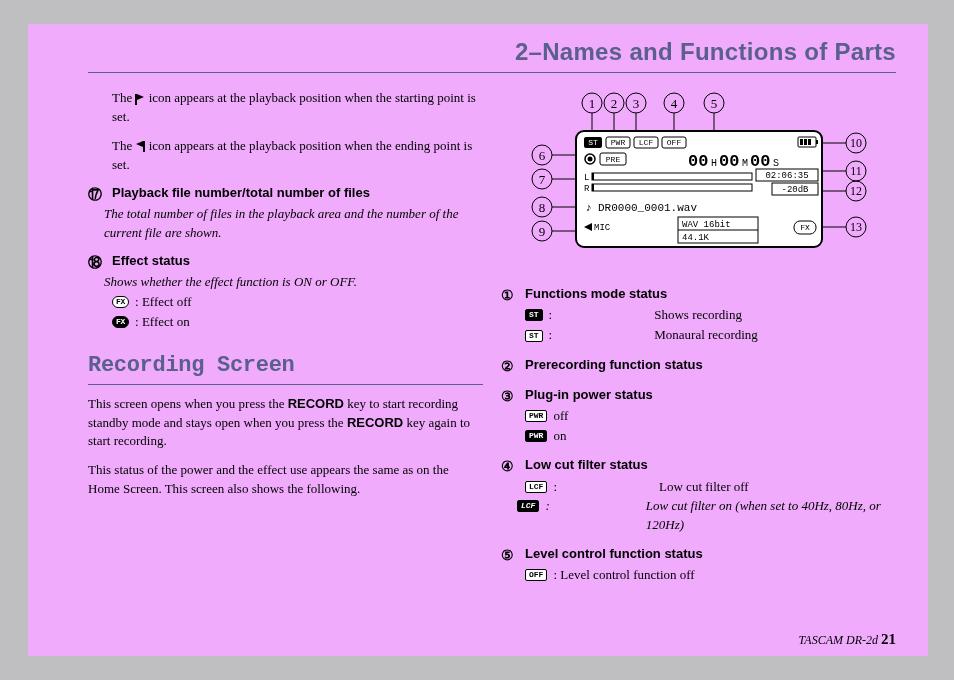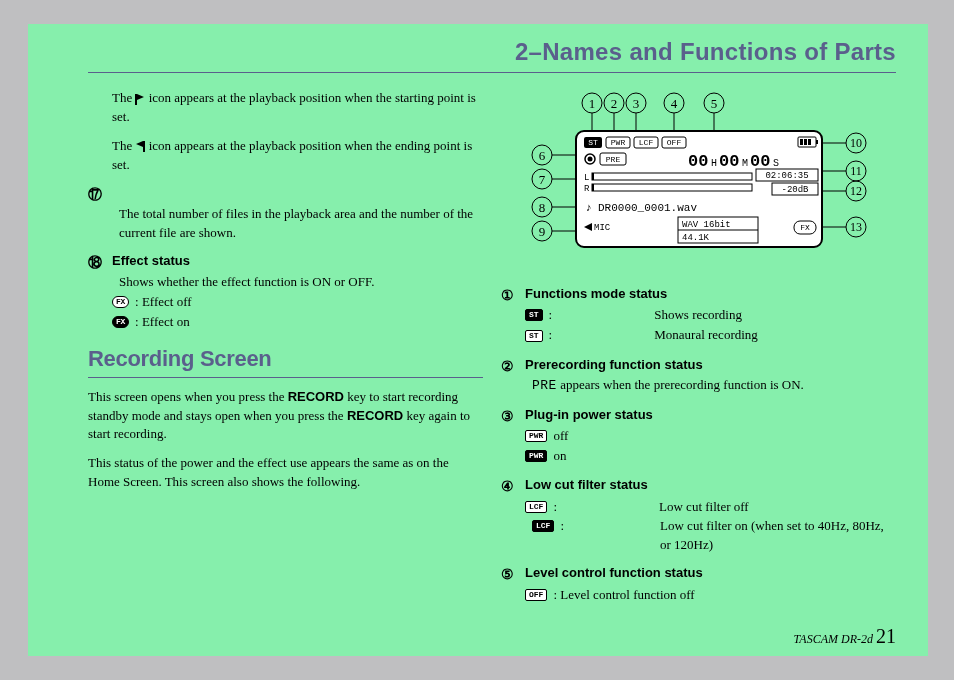--- a/index.html
+++ b/index.html
@@ -11,7 +11,7 @@
     overflow: hidden;
   }
   .page {
-    background: #86efac;
+    background: #f0abfc;
     position: absolute;
     top: 24px;
     left: 28px;

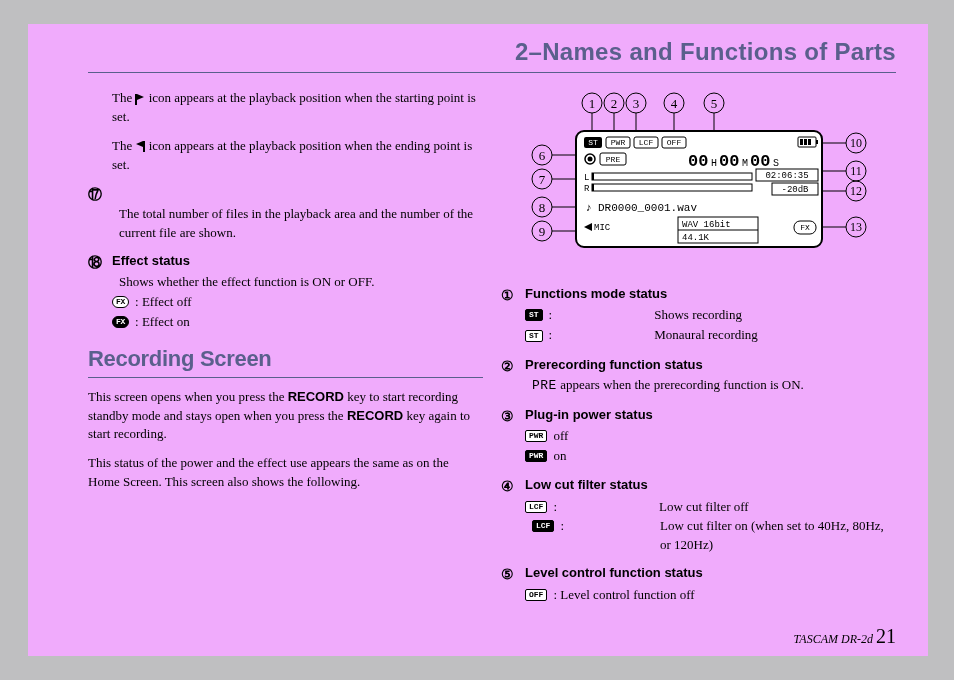--- a/index.html
+++ b/index.html
@@ -168,6 +168,7 @@
       <div class="item">
         <div class="item-head">
           <span class="circnum">⑰</span>
+          <span>Playback file number/total number of files</span>
         </div>
         <div class="item-body">The total number of files in the playback area and the number of the current file are shown.</div>
       </div>

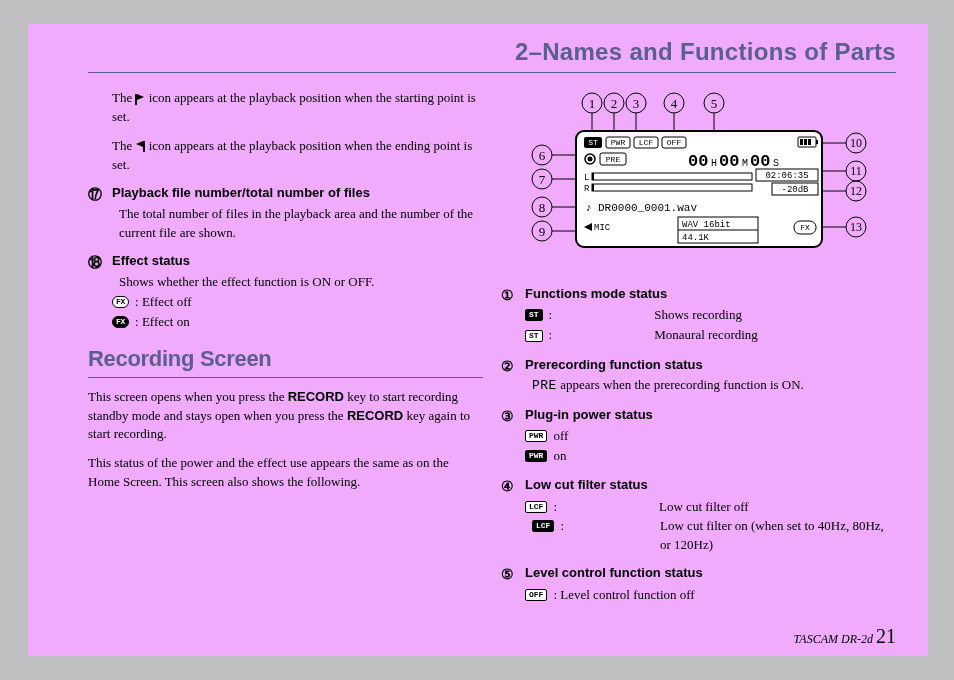--- a/index.html
+++ b/index.html
@@ -56,7 +56,8 @@
   .item-body {
     font-size: 13px;
     line-height: 1.45;
-    margin-left: 31px;
+    margin-left: 16px;
+    font-style: italic;
   }
   .circnum {
     font-family: Arial, sans-serif;

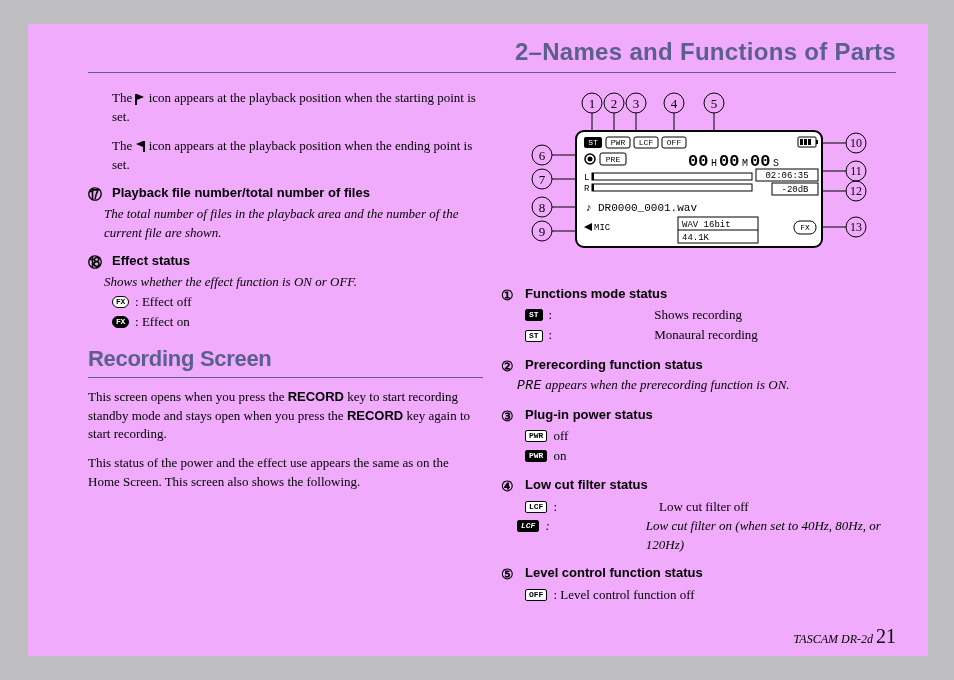--- a/index.html
+++ b/index.html
@@ -102,10 +102,10 @@
     line-height: 1;
   }
   .section-title {
-    font-family: Liberation Sans, sans-serif;
+    font-family: Liberation Mono, monospace;
     color: #5a5f8c;
     font-size: 22px;
-    margin-top: 11px;
+    margin-top: 18px;
     margin-bottom: 4px;
     border-bottom: 1px solid #5a5f8c;
     padding-bottom: 2px;

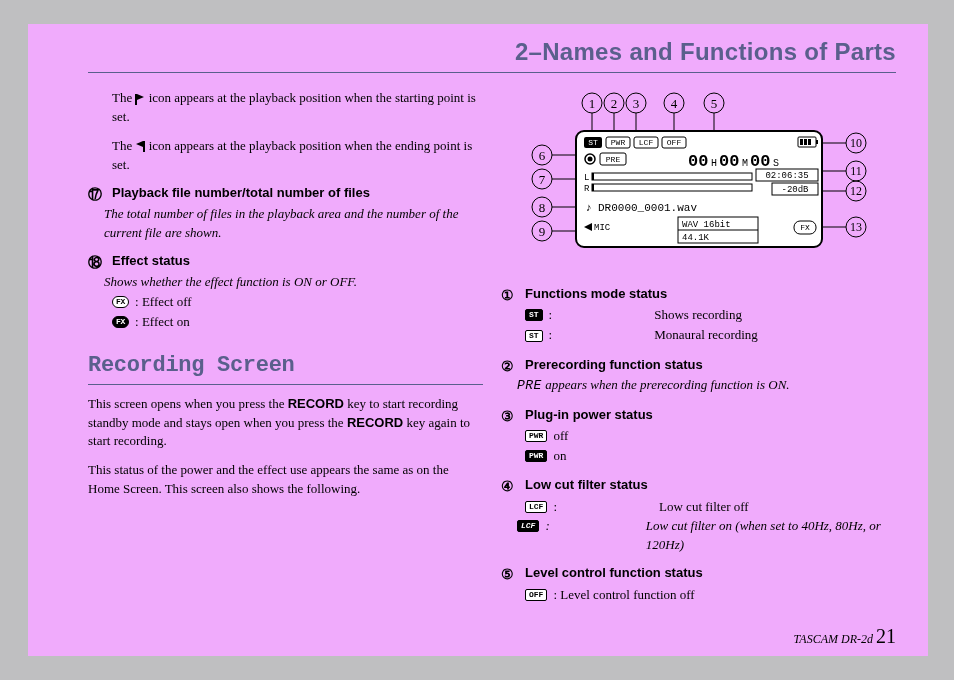--- a/index.html
+++ b/index.html
@@ -344,9 +344,6 @@
           <span class="circnum">②</span>
           <span>Prerecording function status</span>
         </div>
-        <div class="item-body">
-          <span class="mono">PRE</span><span> appears when the prerecording function is ON.</span>
-        </div>
       </div>
 
       <div class="item">

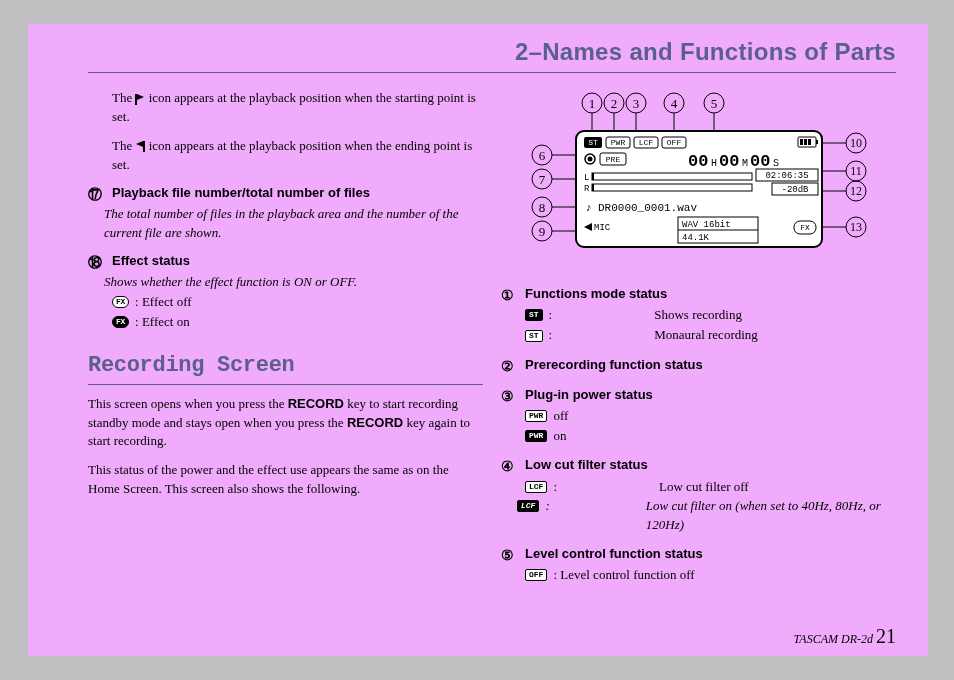--- a/index.html
+++ b/index.html
@@ -124,7 +124,7 @@
     font-size: 12px;
     font-family: Georgia, serif;
   }
-  .footer .pg { font-weight: normal; font-size: 20px; font-style: normal; }
+  .footer .pg { font-weight: bold; font-size: 15px; font-style: normal; }
   .flag-icon {
     display: inline-block;
     width: 10px; height: 11px;

